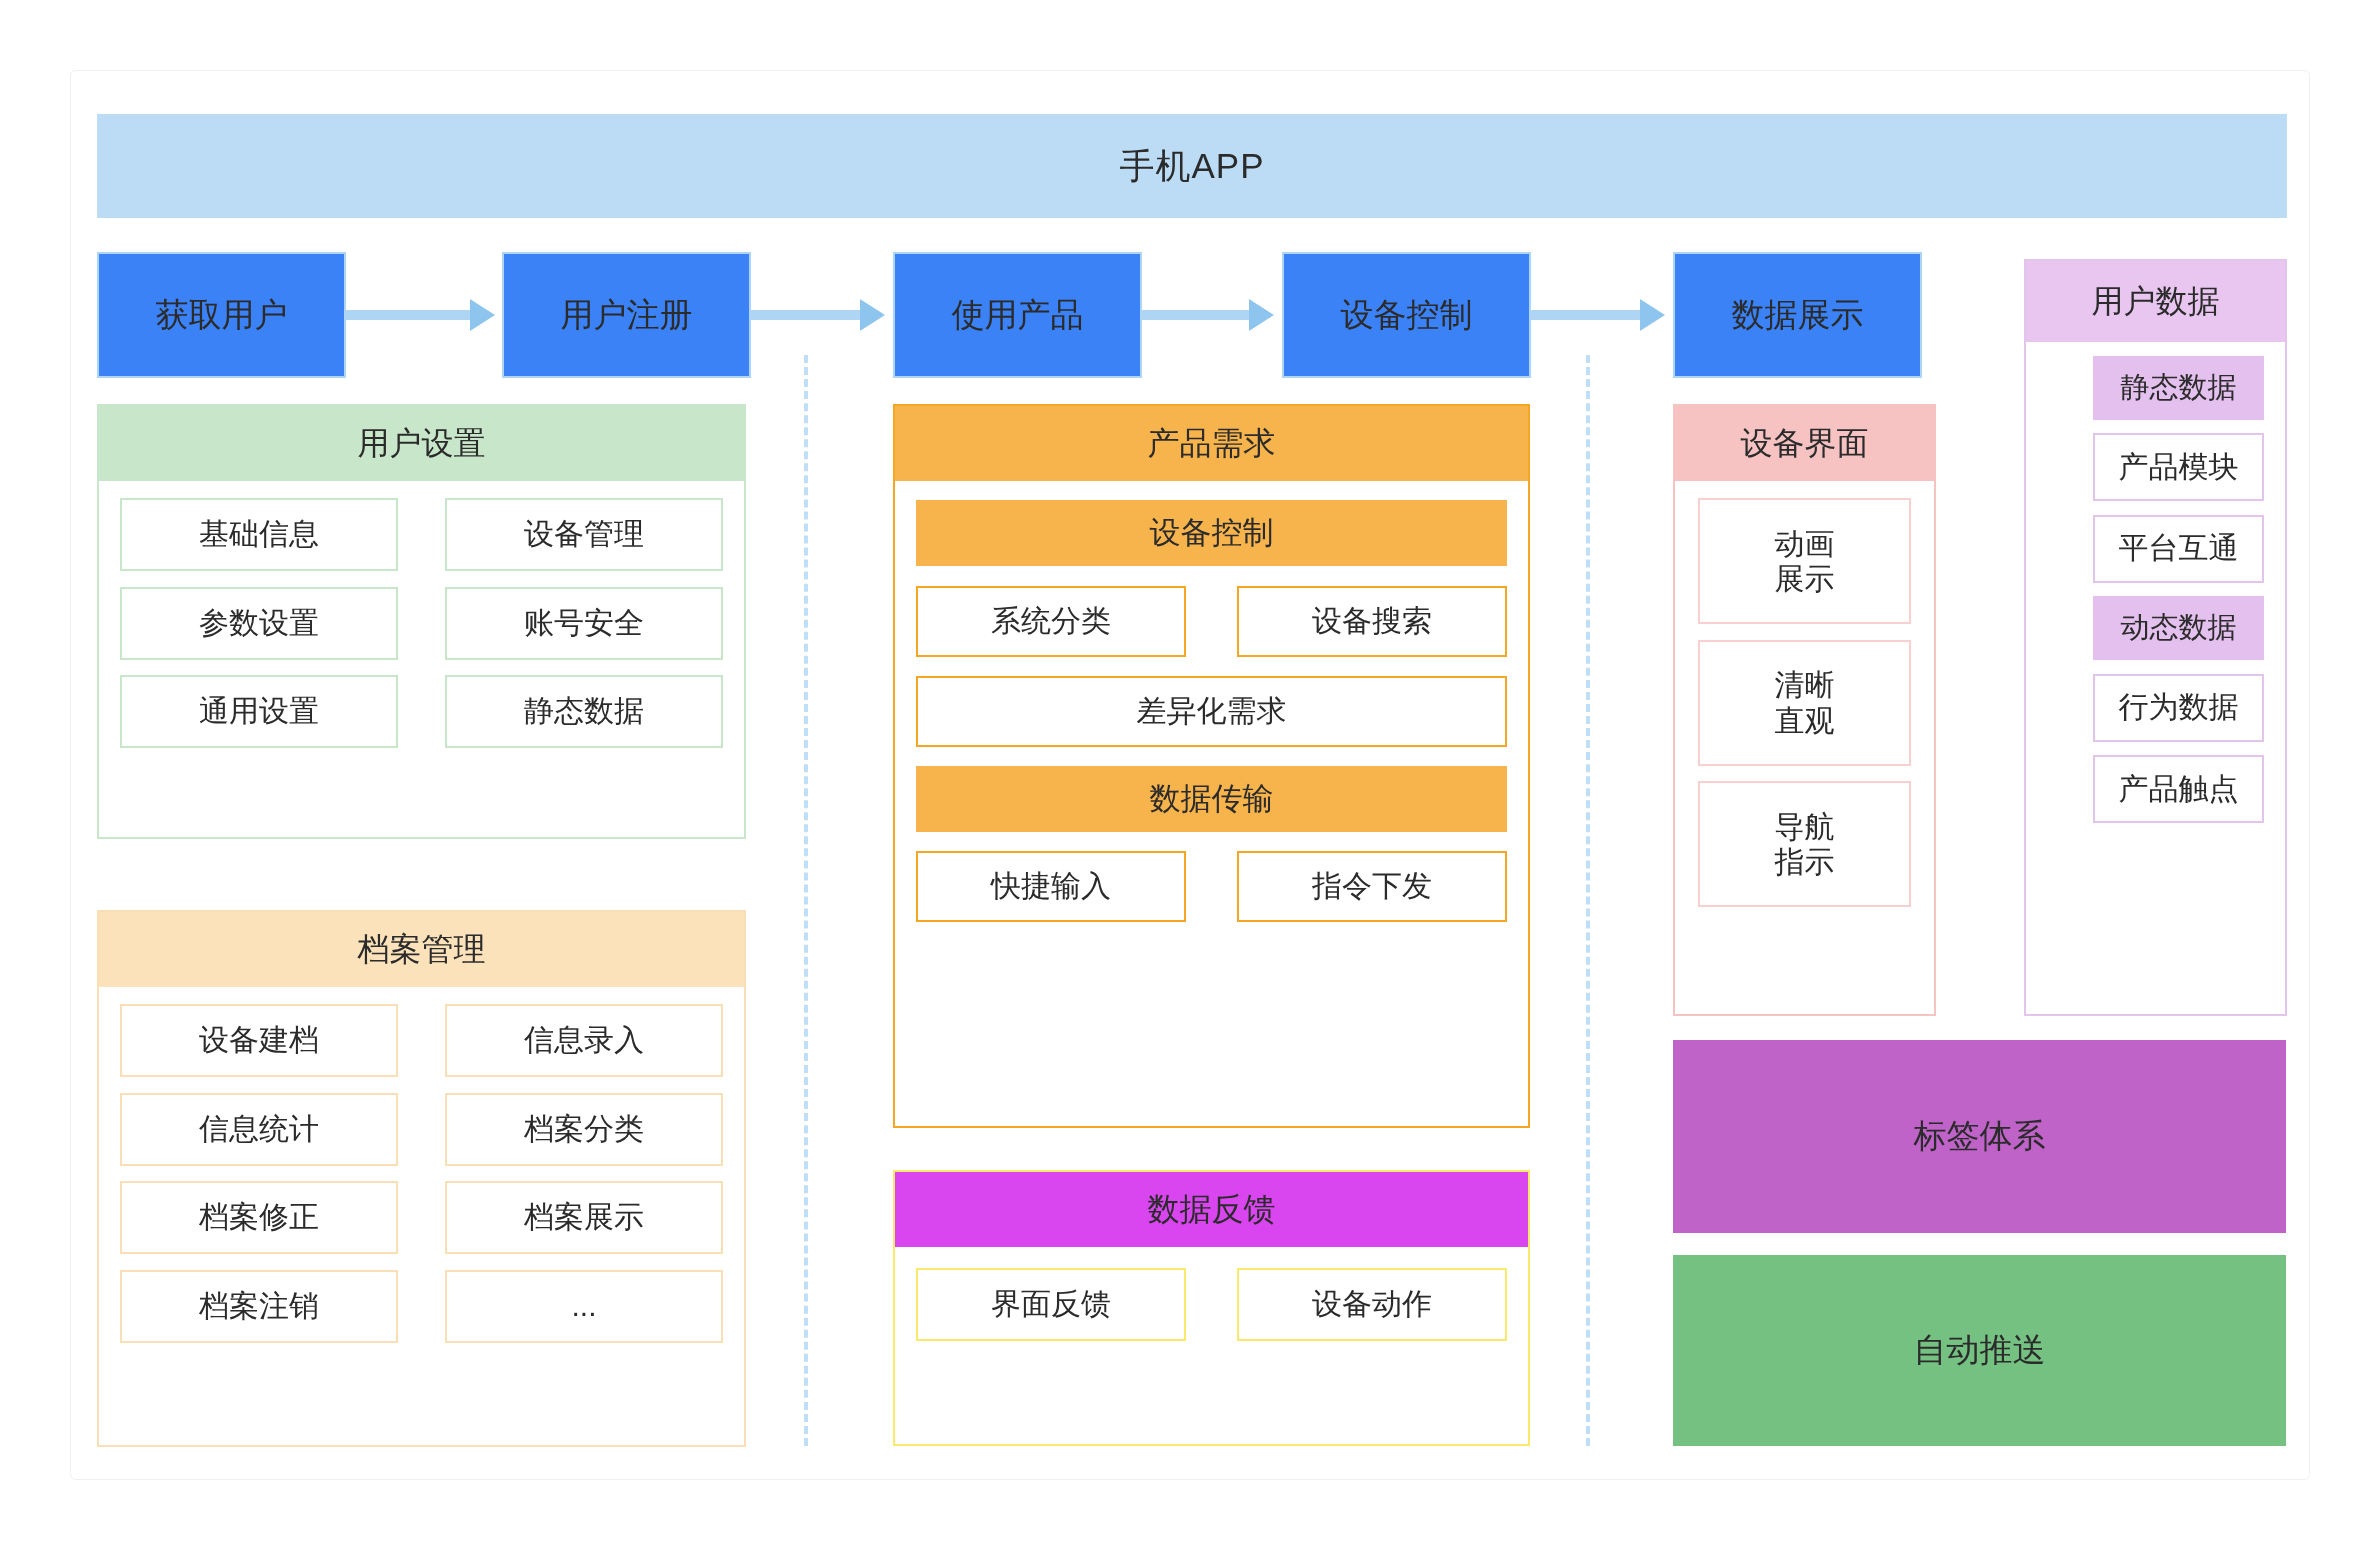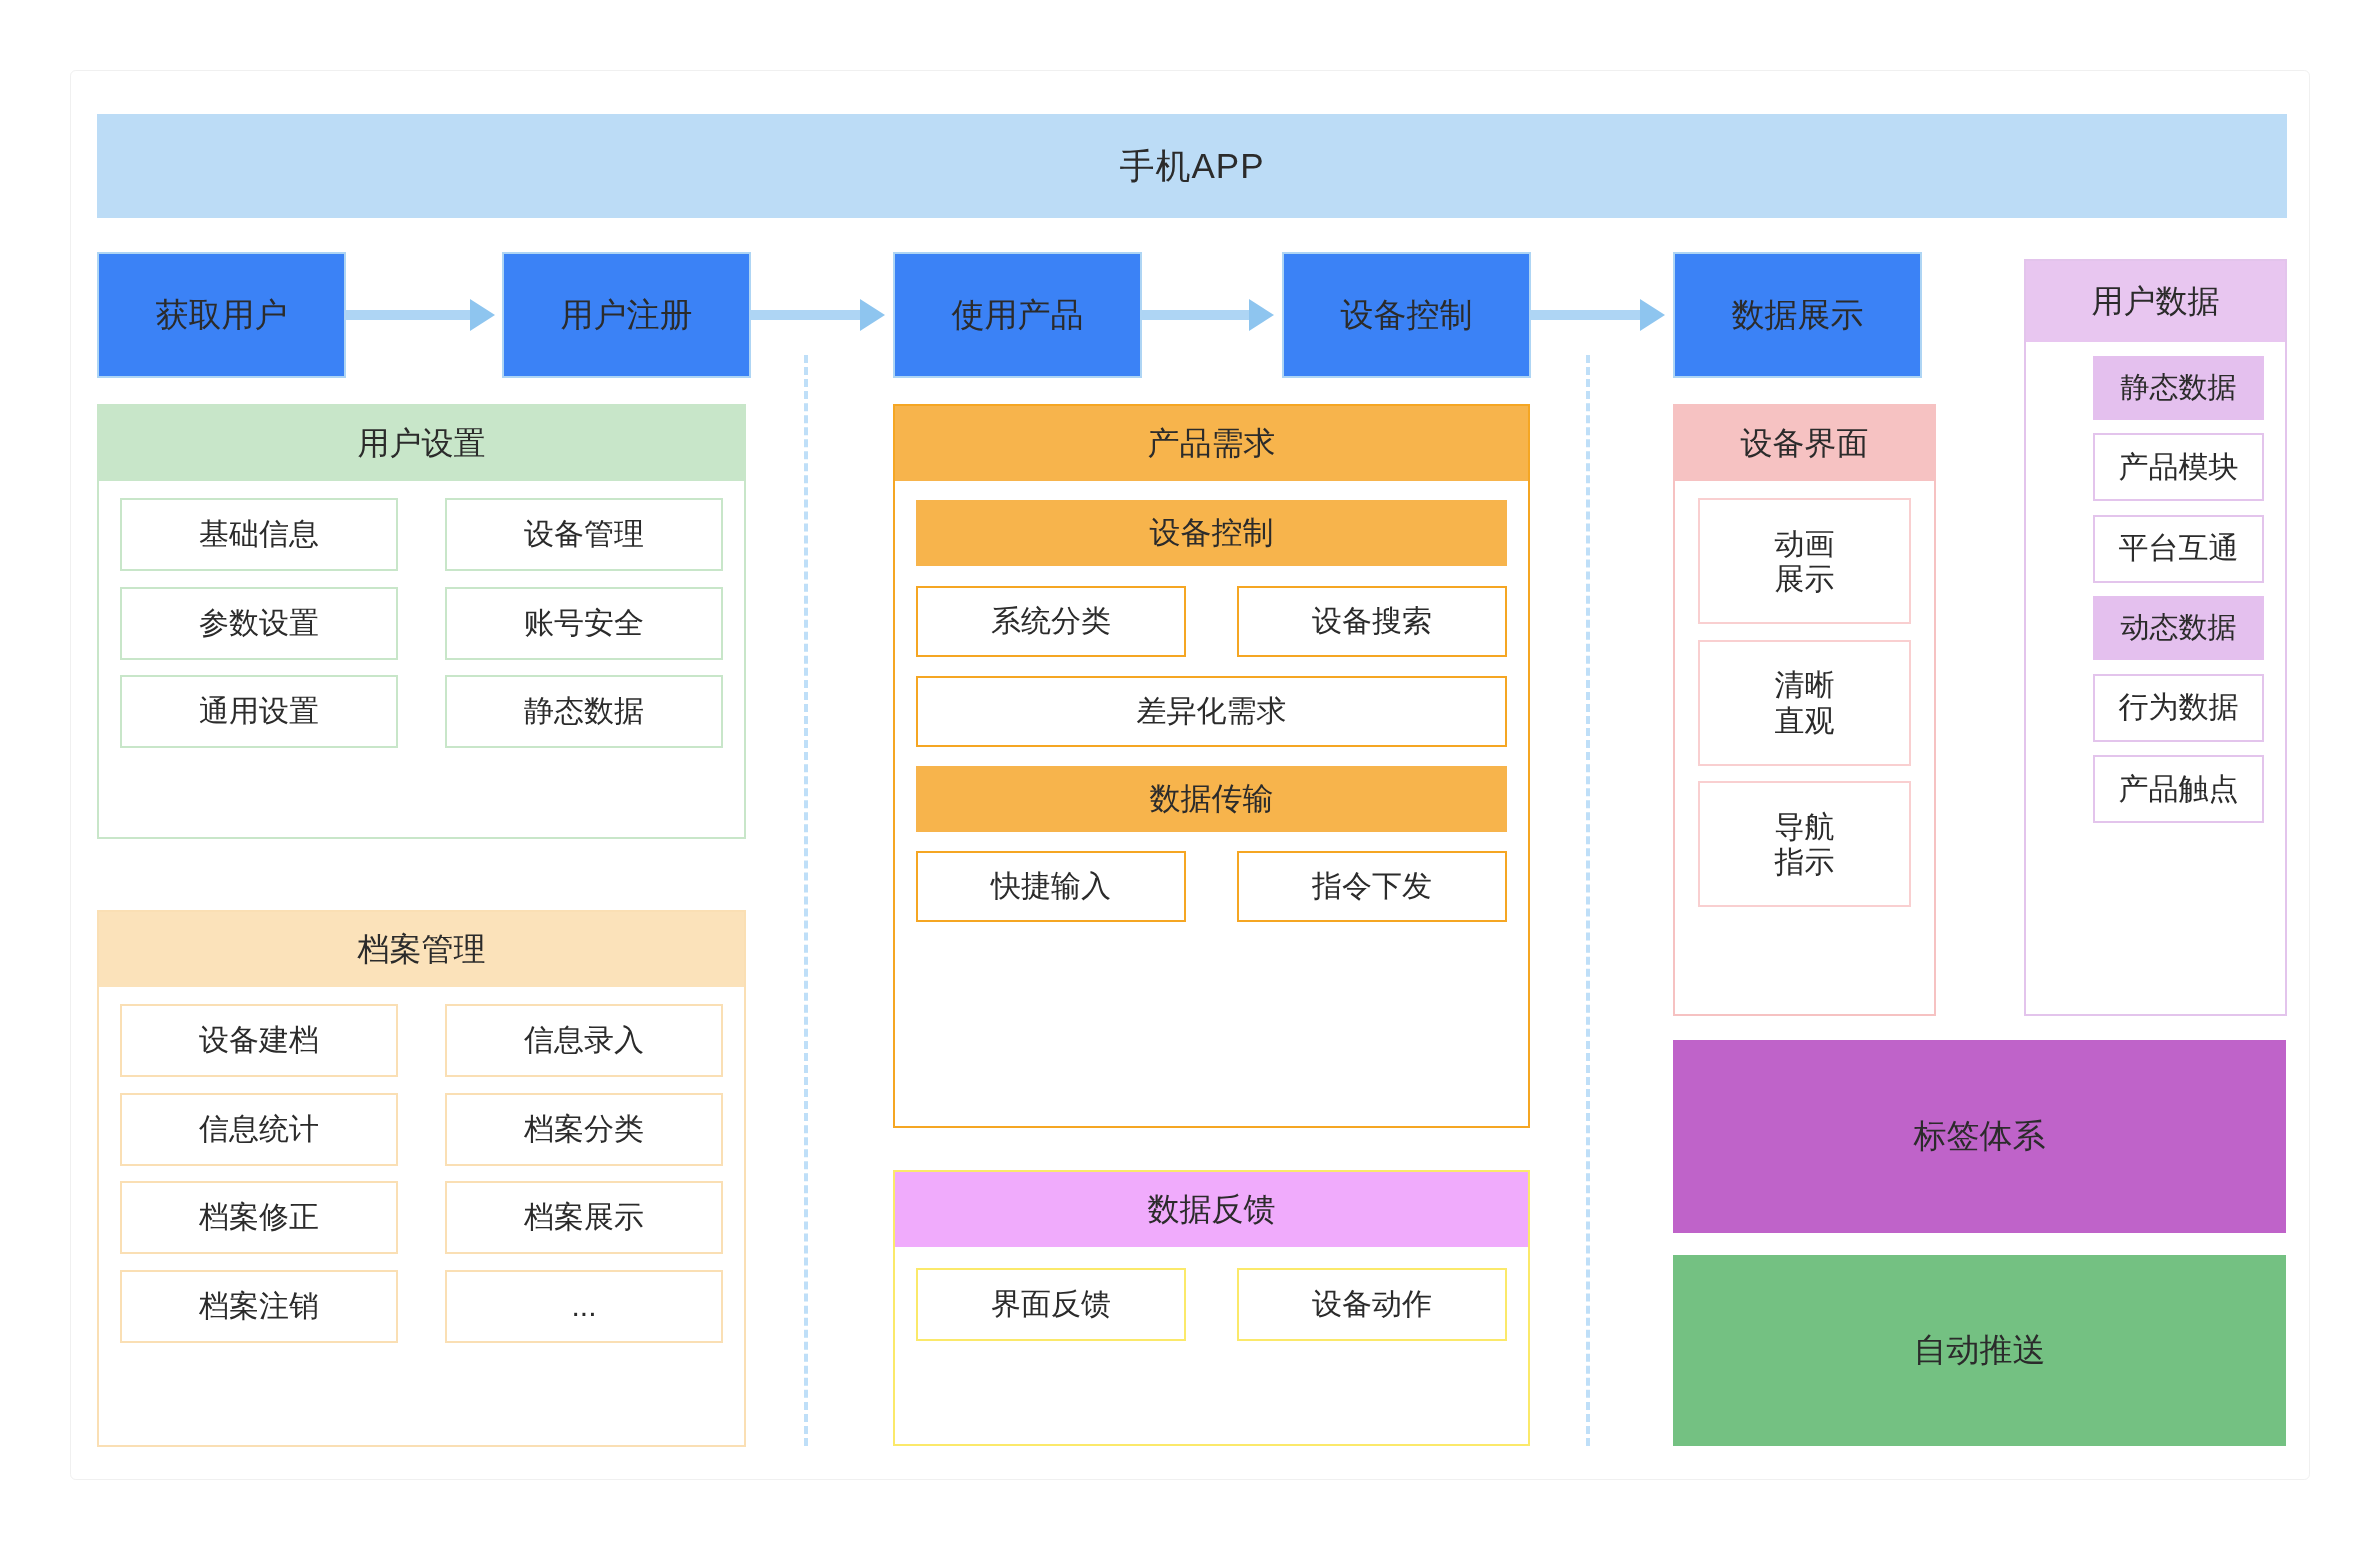--- a/index.html
+++ b/index.html
@@ -71,7 +71,7 @@
 
   
   .g-yellow{left:893px;top:1170px;width:637px;height:276px;border:2.9px solid #fbe96a;}
-  .g-yellow > .ghead{background:#f0abfc;}
+  .g-yellow > .ghead{background:#d946ef;}
   .g-yellow > .gbody{padding:21px 21px 21px 21px;}
   .g-yellow .cell{border:2.9px solid #fbe96a;height:73px;width:270px;}
 

